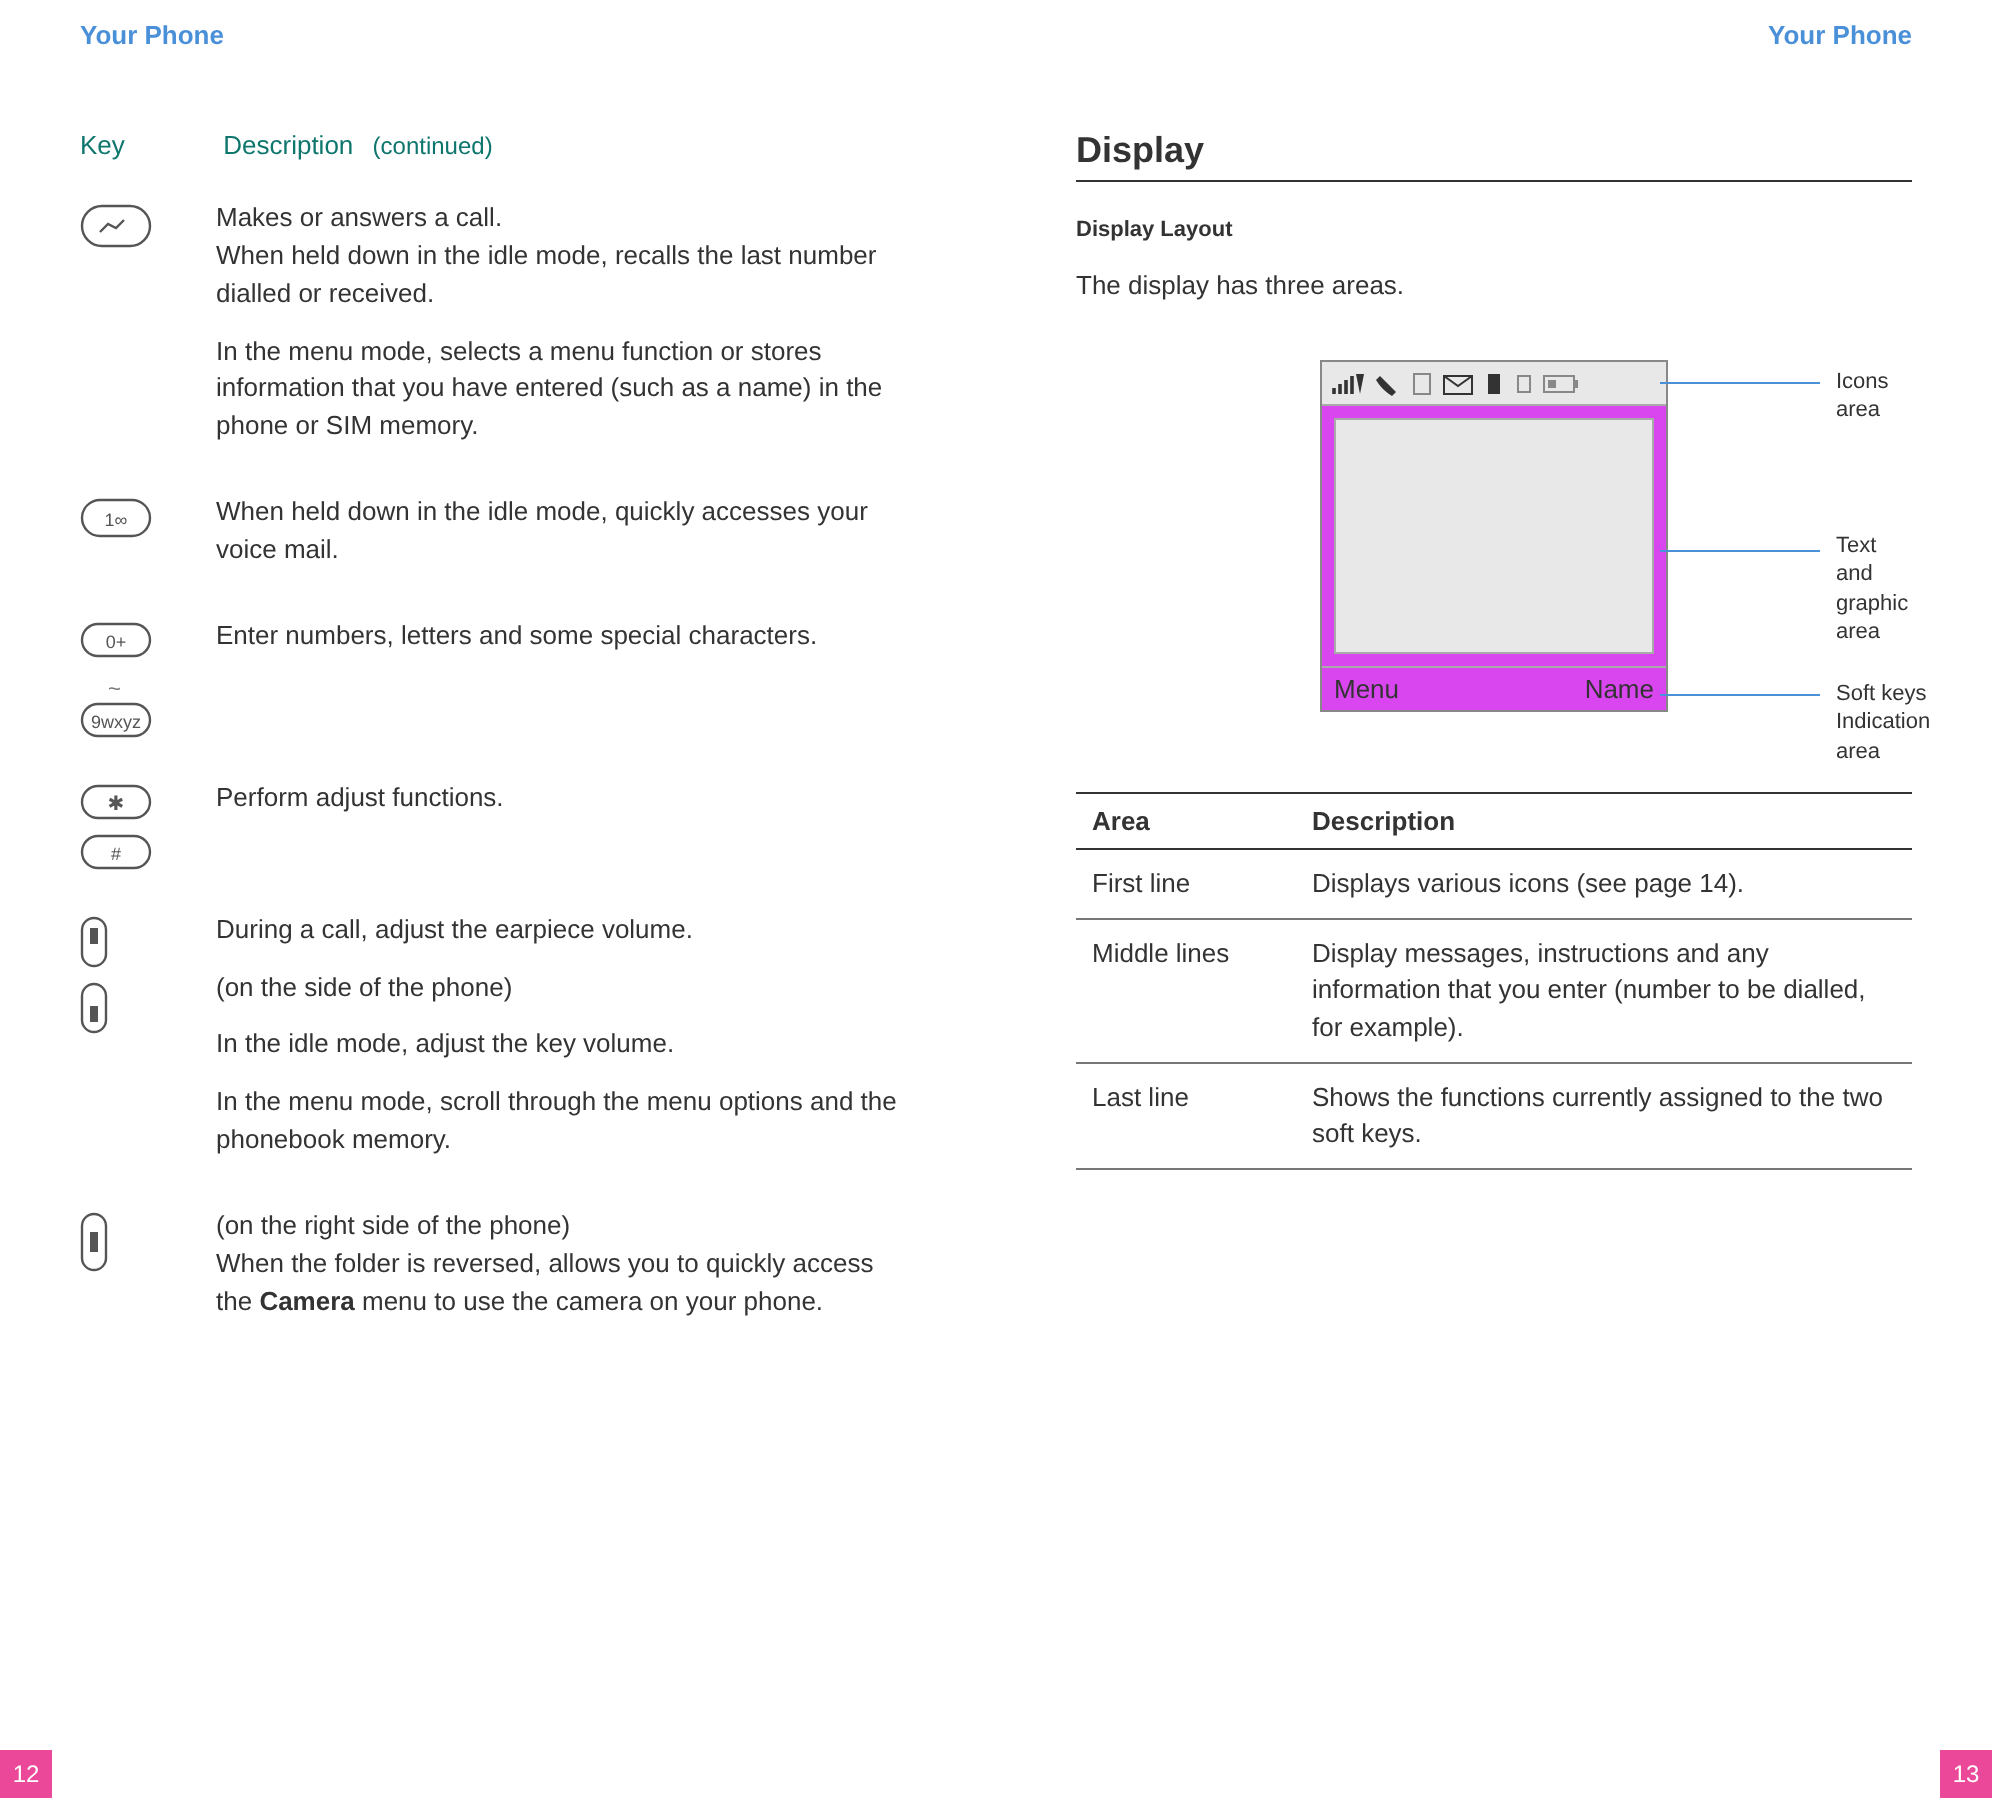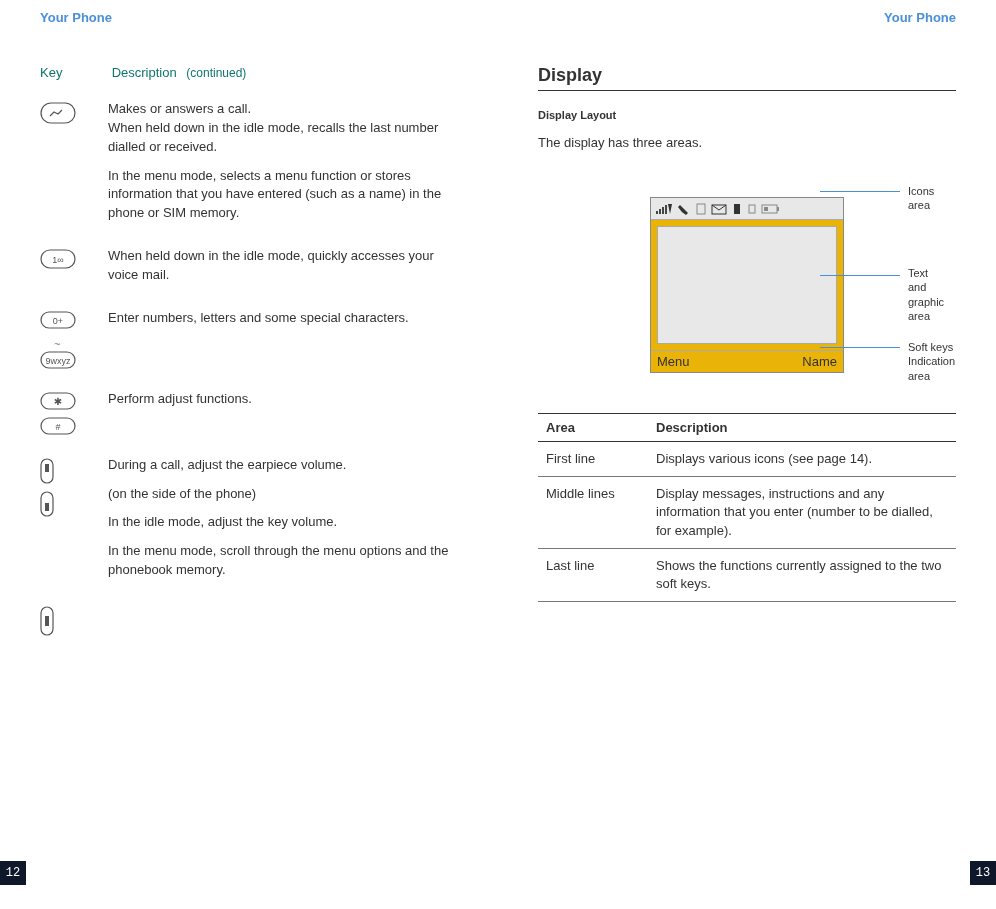--- a/index.html
+++ b/index.html
@@ -90,11 +90,10 @@
     margin-bottom: 40px;
   }
   .phone-display {
-    width: 194px;
+    width: 174px;
     border: 1.5px solid #888;
-    background: #eab308;
+    background: #d946ef;
     position: relative;
-    margin-top: 17px;
   }
   .icons-bar {
     height: 22px;

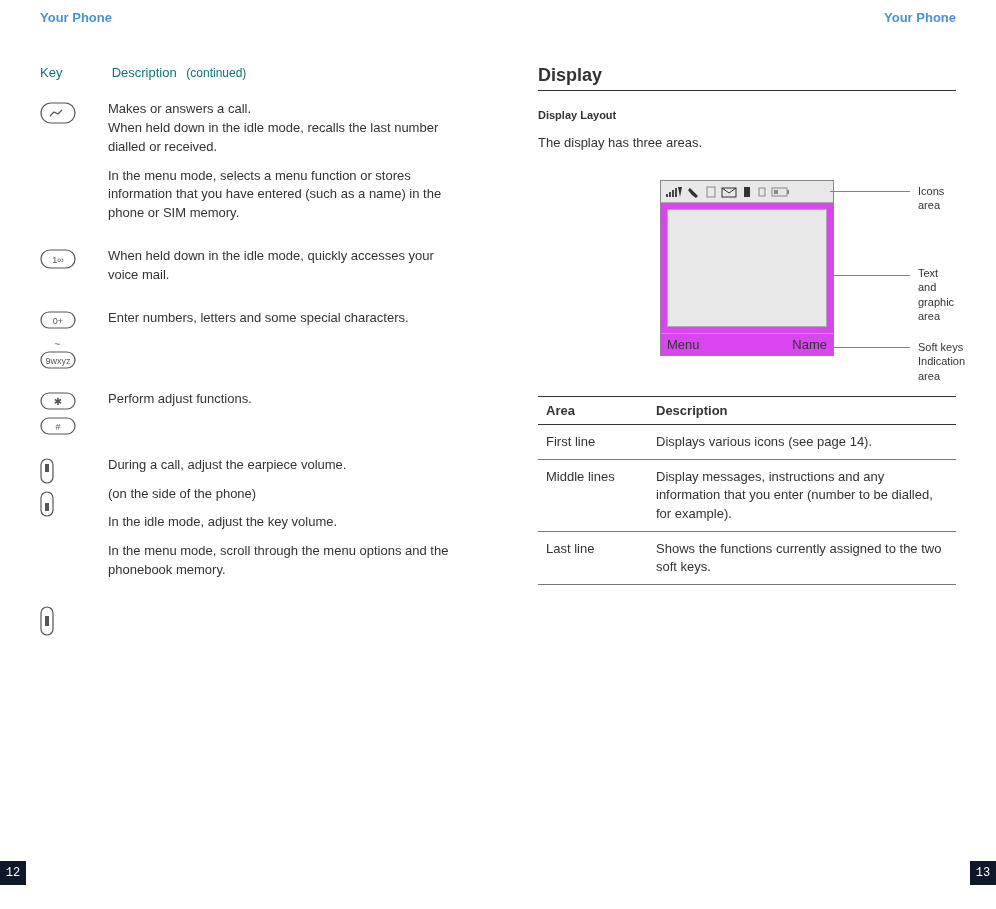--- a/index.html
+++ b/index.html
@@ -273,6 +273,9 @@
               <rect x="5" y="10" width="4" height="10" fill="#555"></rect>
             </svg>
         </span>
+      </div>
+      <div class="key-desc">
+        <p id="camera-desc">(on the right side of the phone)<br>When the folder is reversed, allows you to quickly access the <span class="bold-inline">Camera</span> menu to use the camera on your phone.</p>
       </div>
     </div>
 

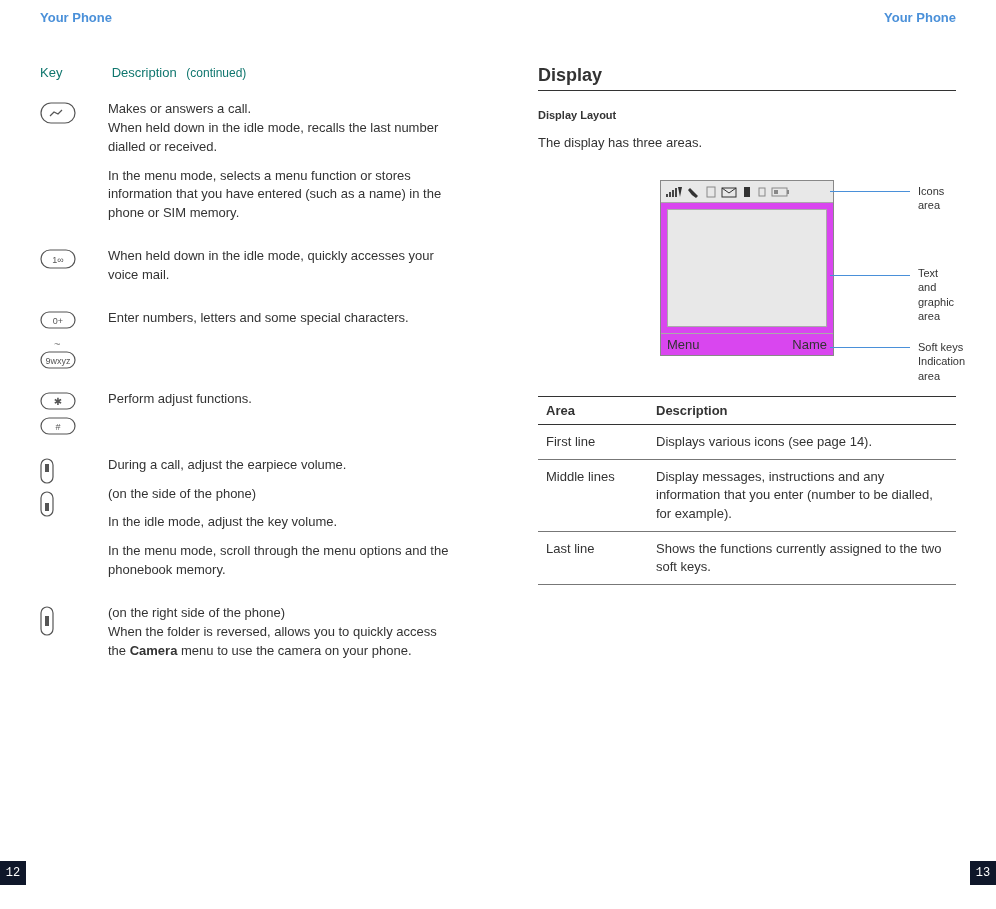--- a/index.html
+++ b/index.html
@@ -59,15 +59,14 @@
   }
   .page-num {
     position: absolute;
-    bottom: 24px;
+    bottom: 10px;
     width: 26px;
     height: 24px;
-    background: #0f172a;
+    background: #ec4899;
     color: #fff;
     font-size: 12px;
     text-align: center;
     line-height: 24px;
-    font-family: Liberation Mono, monospace;
   }
   .page-left .page-num { left: 0; }
   .page-right .page-num { right: 0; }

